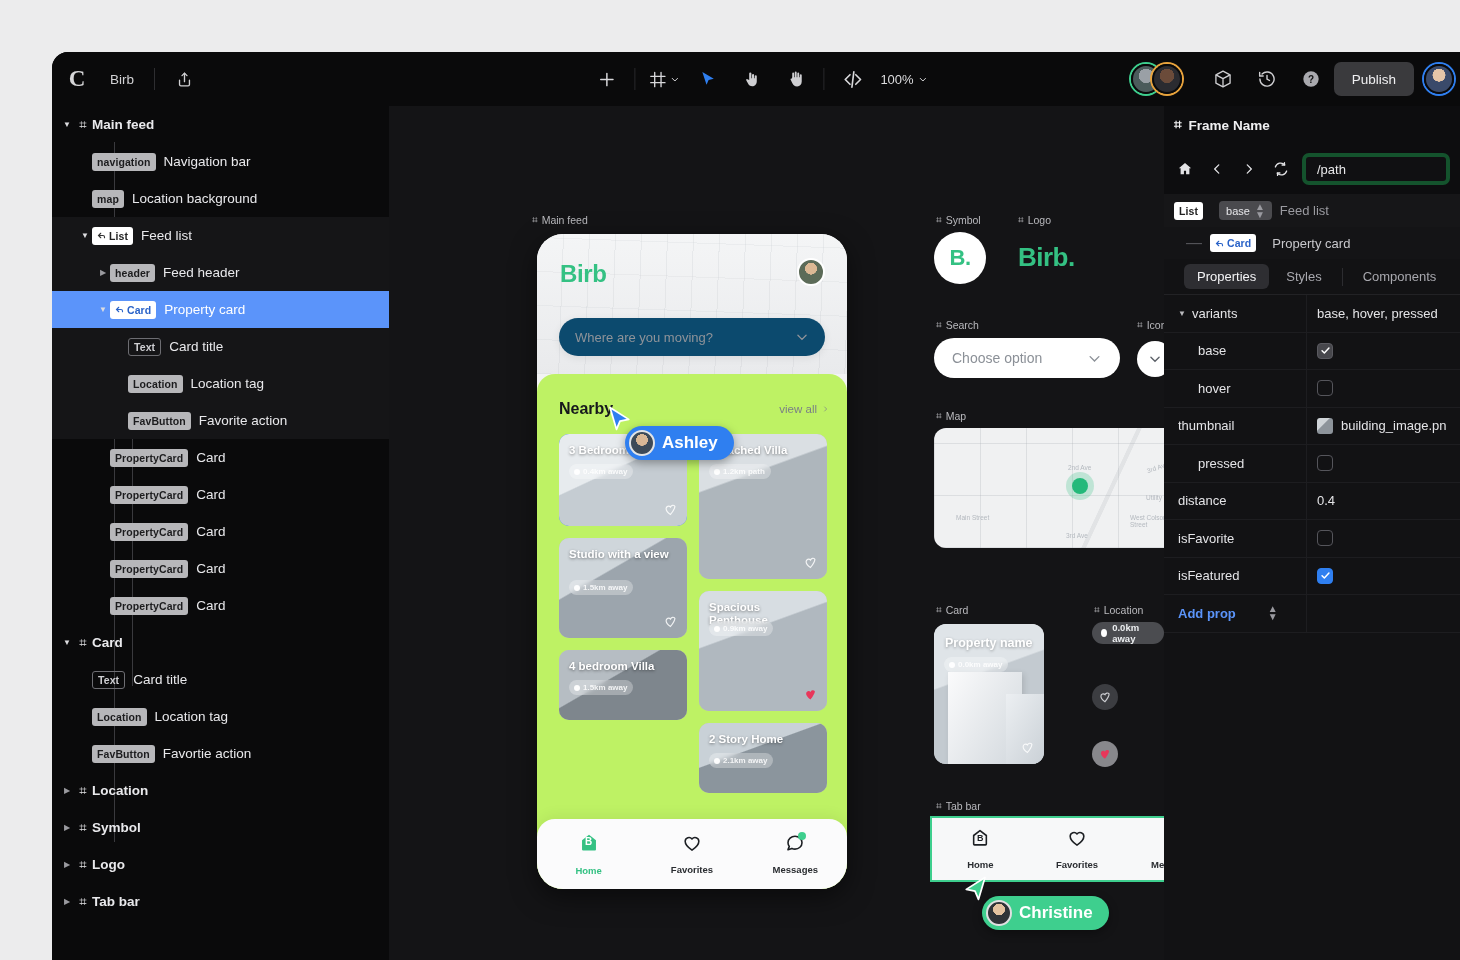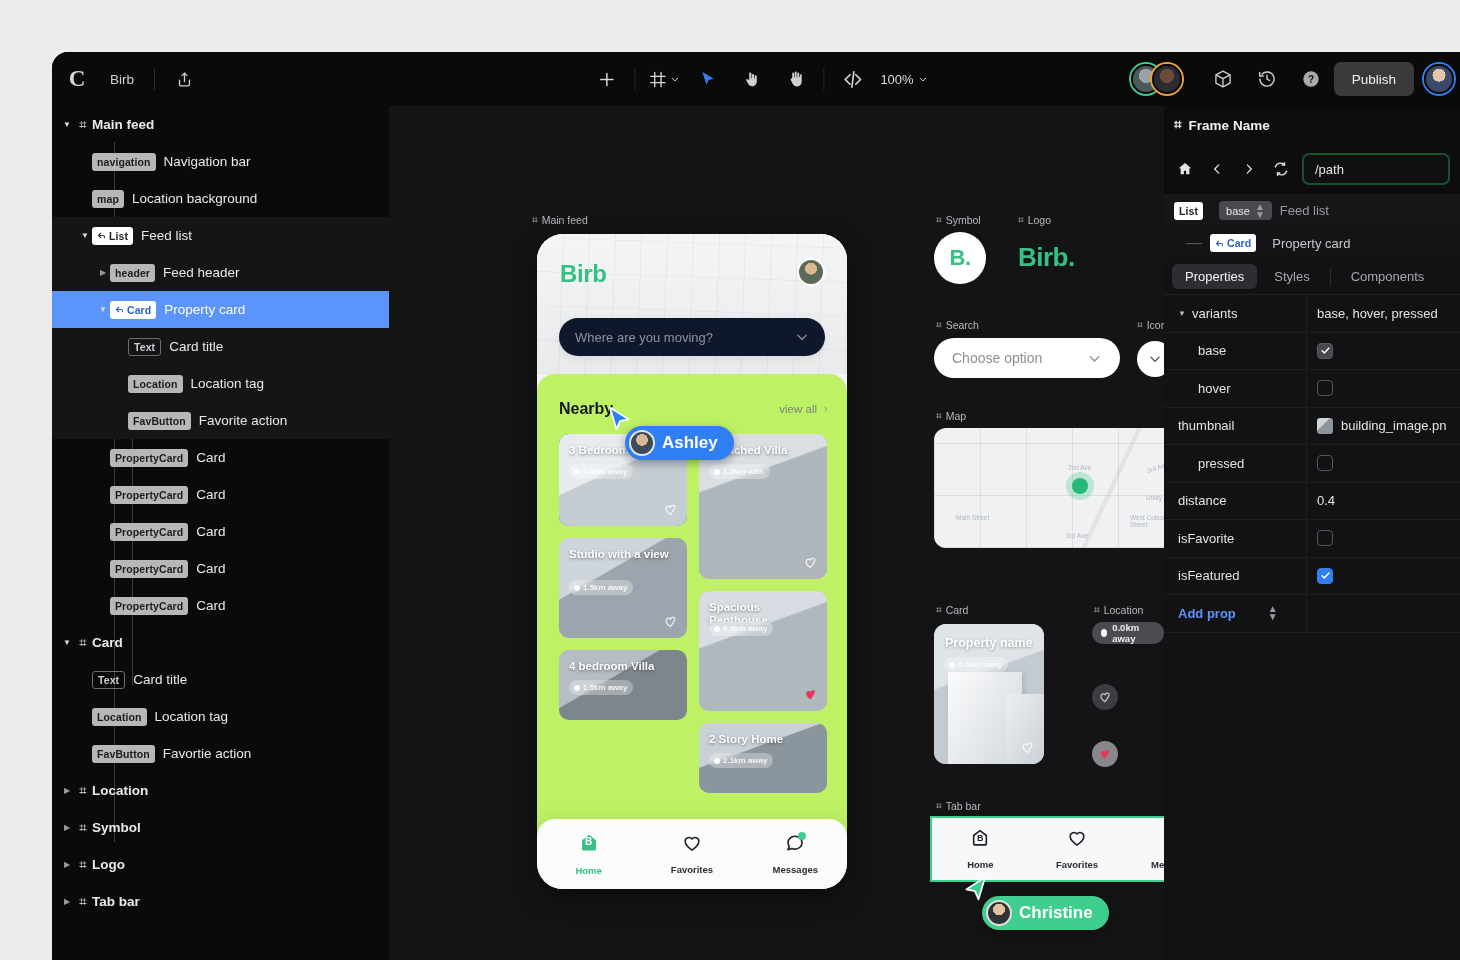--- a/index.html
+++ b/index.html
@@ -304,7 +304,7 @@
   }
   .path-input {
     flex: 1; height: 32px; border-radius: 7px;
-    border: 2px solid #14532d; background: #101012;
+    border: 4px solid #14532d; background: #101012;
     display: flex; align-items: center; padding: 0 11px;
     color: #e8e8ea; font-size: 13px;
   }

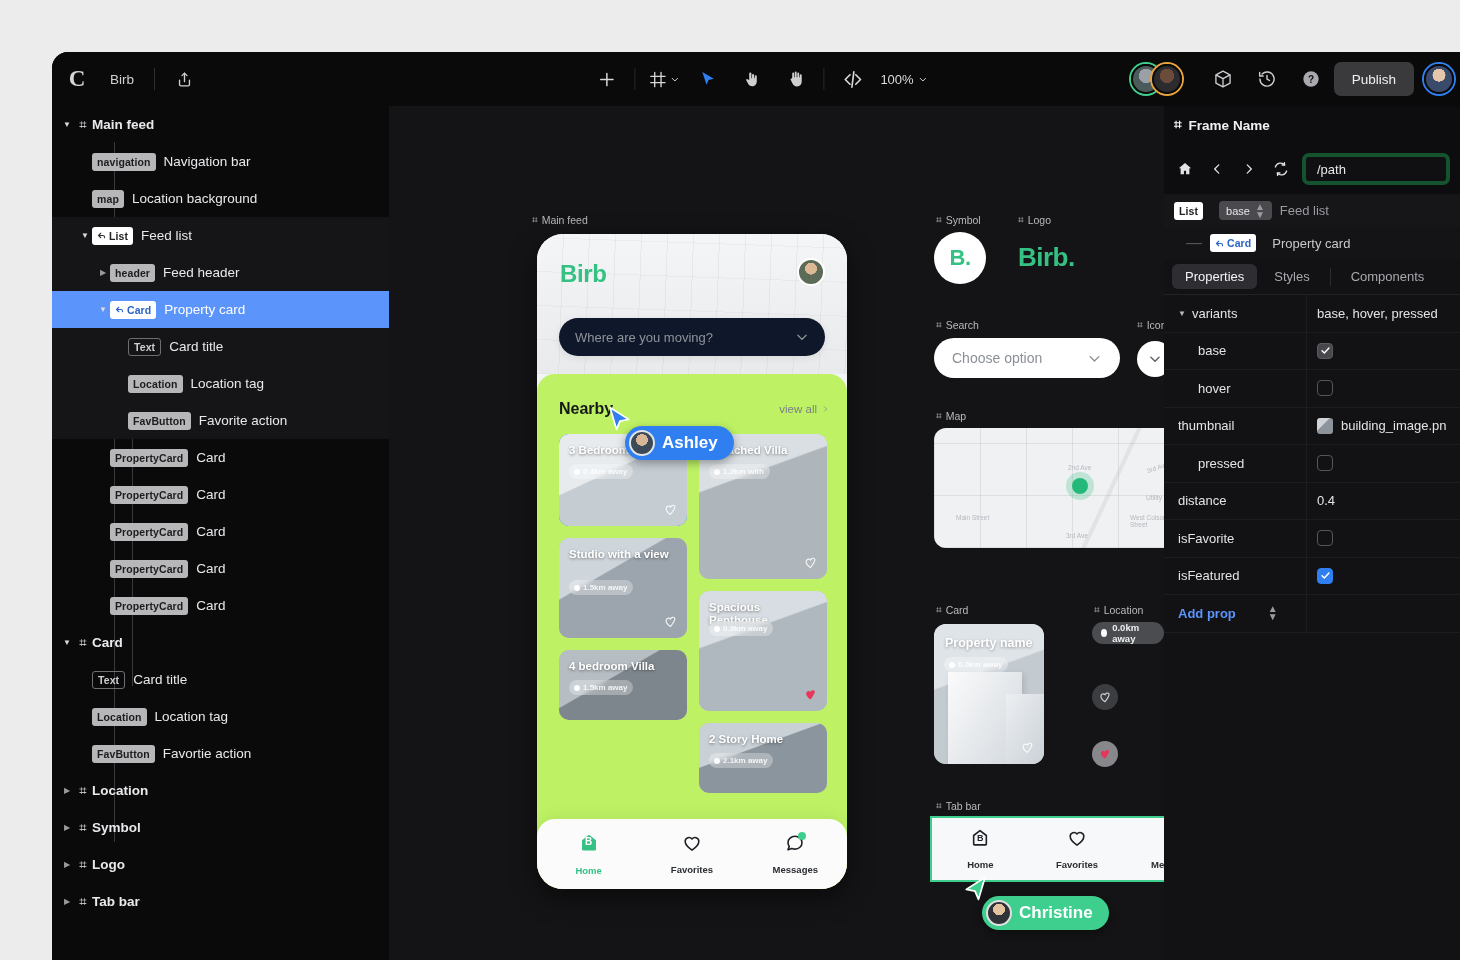--- a/index.html
+++ b/index.html
@@ -329,7 +329,7 @@
     padding: 5px 13px; border-radius: 6px;
     color: #a8a8ae; font-size: 13px;
   }
-  .ptab.active { background: #2e2e32; color: #f4f4f6; }
+  .ptab.active { background: #2e2e32; color: #f4f4f6; margin-left: 12px; }
   .tabdiv { width: 1px; height: 18px; background: #2c2c30; margin: 0 3px; }
   .prow {
     display: flex; align-items: center; height: 37.5px;

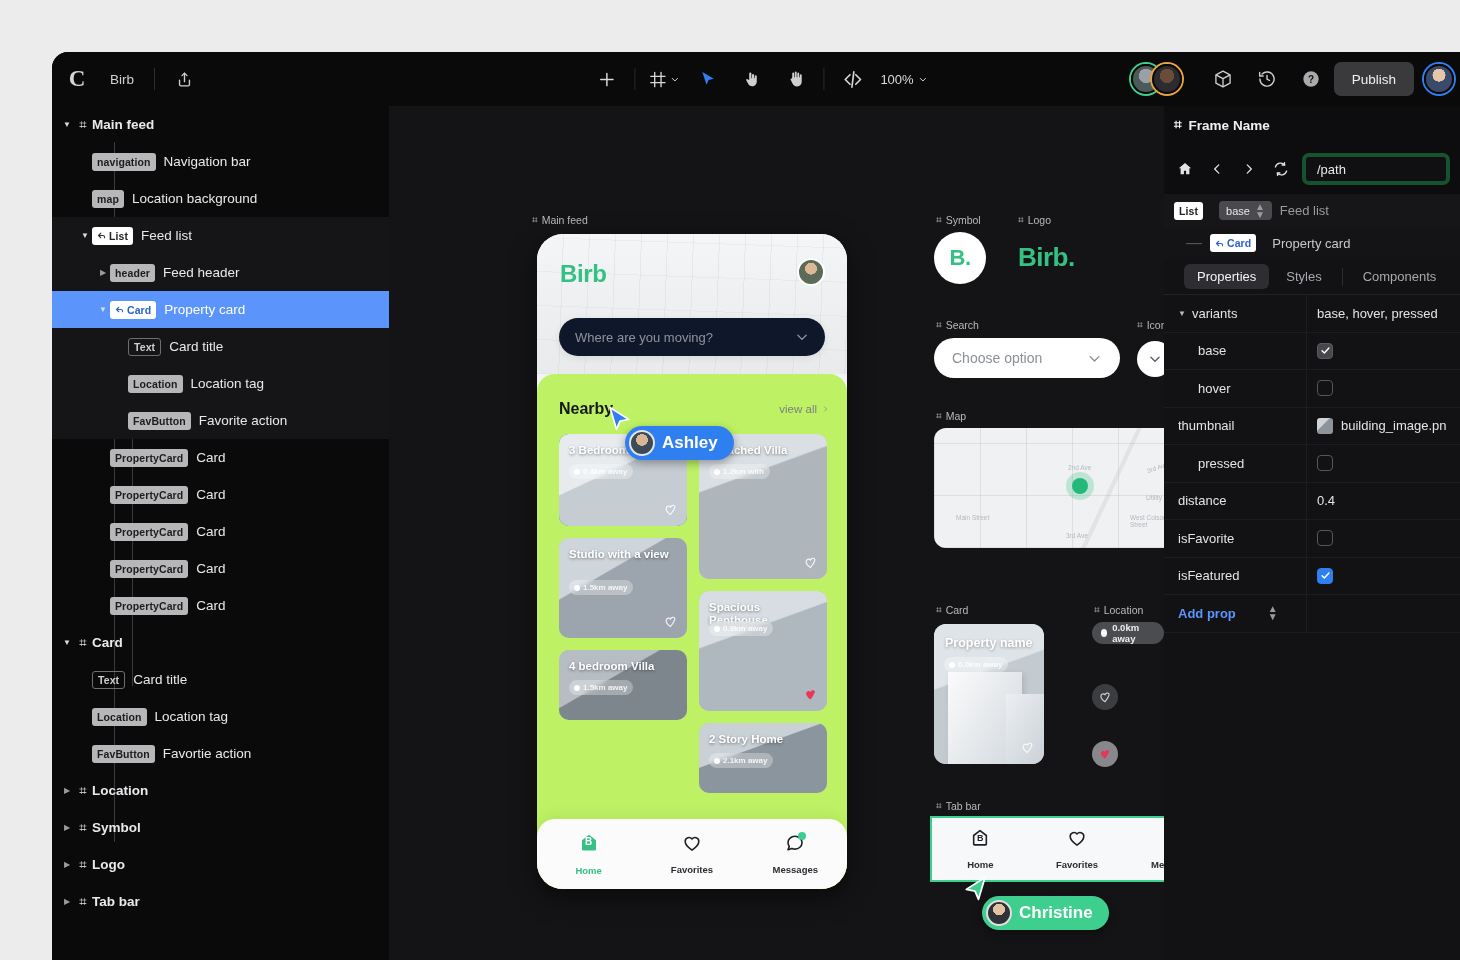--- a/index.html
+++ b/index.html
@@ -171,7 +171,7 @@
   .search-pill {
     position: absolute; left: 22px; top: 84px;
     width: 266px; height: 38px; border-radius: 19px;
-    background: #0f172a; display: flex; align-items: center;
+    background: #0c4a6e; display: flex; align-items: center;
     padding: 0 16px; color: #8f9399; font-size: 13px;
     box-shadow: 0 2px 8px rgba(0,0,0,.08);
     justify-content: space-between;

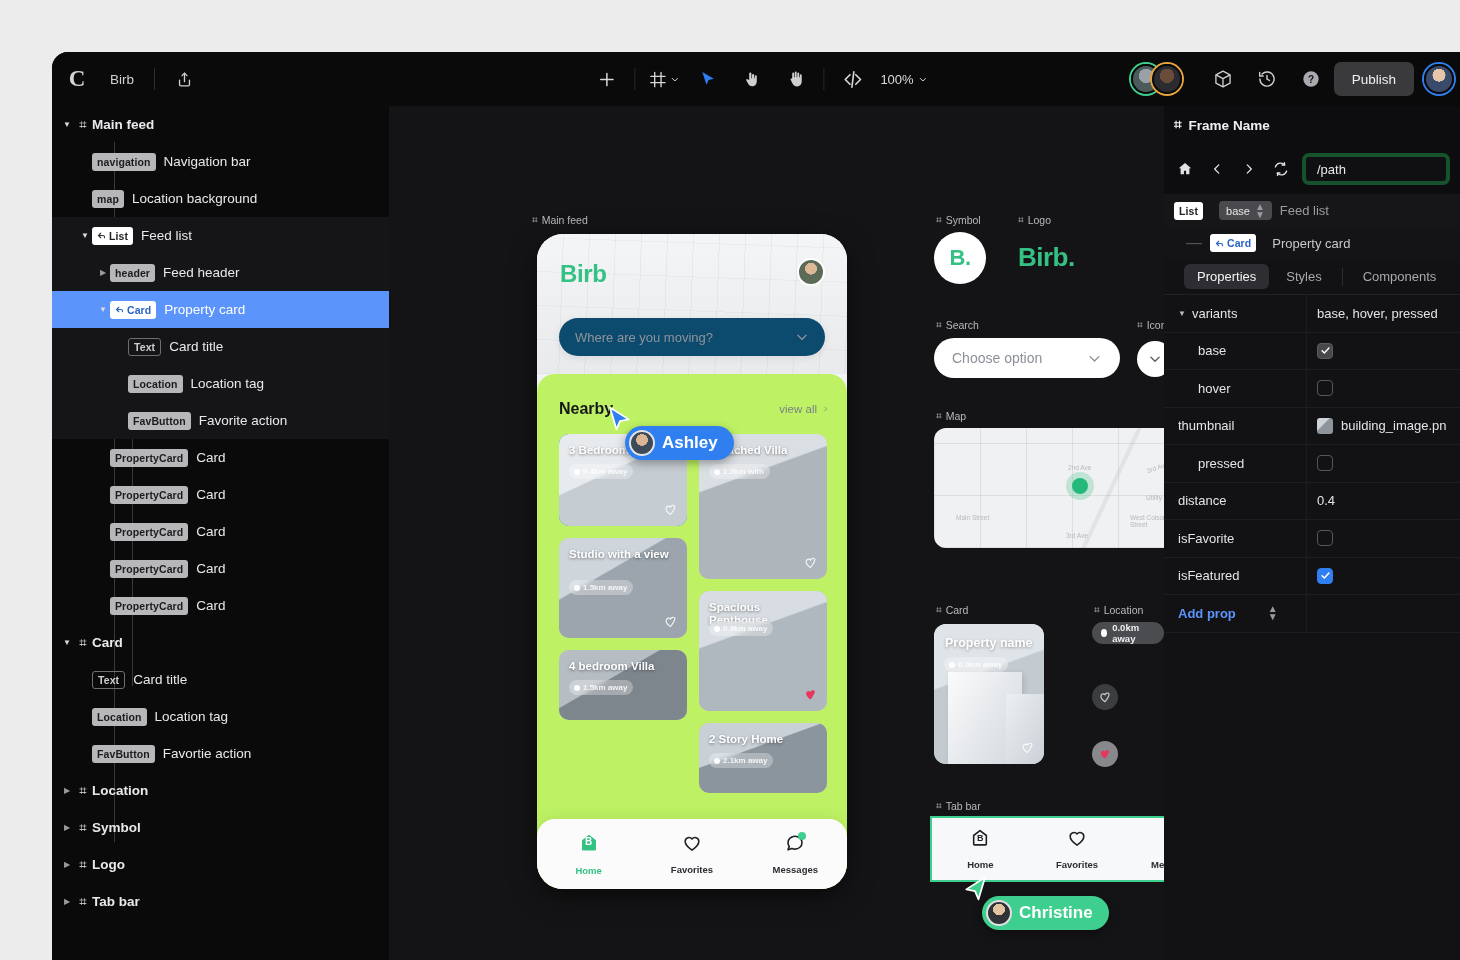--- a/index.html
+++ b/index.html
@@ -668,7 +668,7 @@
                 <div class="ttl">Detached Villa</div>
                 <div class="dist" style="top:30px">
                   <span class="pin"></span>
-                  <span>1.2km with</span>
+                  <span>1.2km path</span>
                 </div>
                 <svg class="heart-bl" viewBox="0 0 24 24" fill="none" stroke="rgba(255,255,255,.85)" stroke-width="1.9">
                   <path d="M12 20s-7-4.6-7-9.2A4 4 0 0 1 12 8a4 4 0 0 1 7-1.2c0 4.6-7 13.2-7 13.2z"></path>

